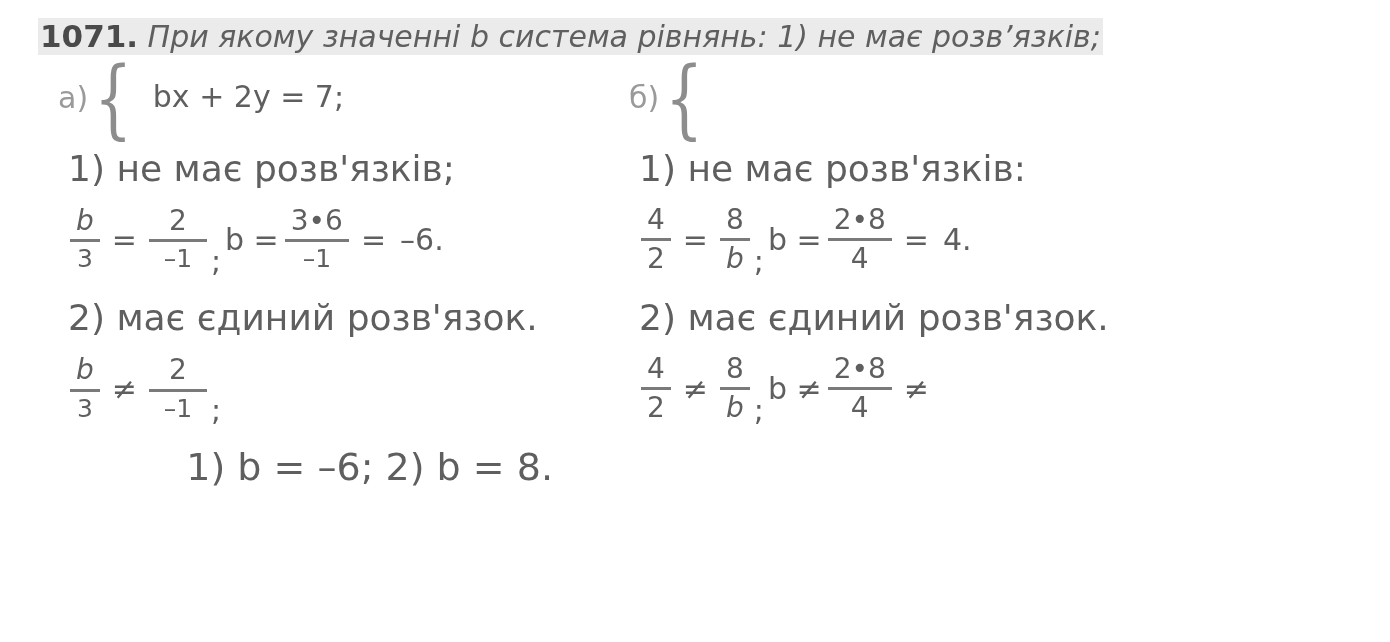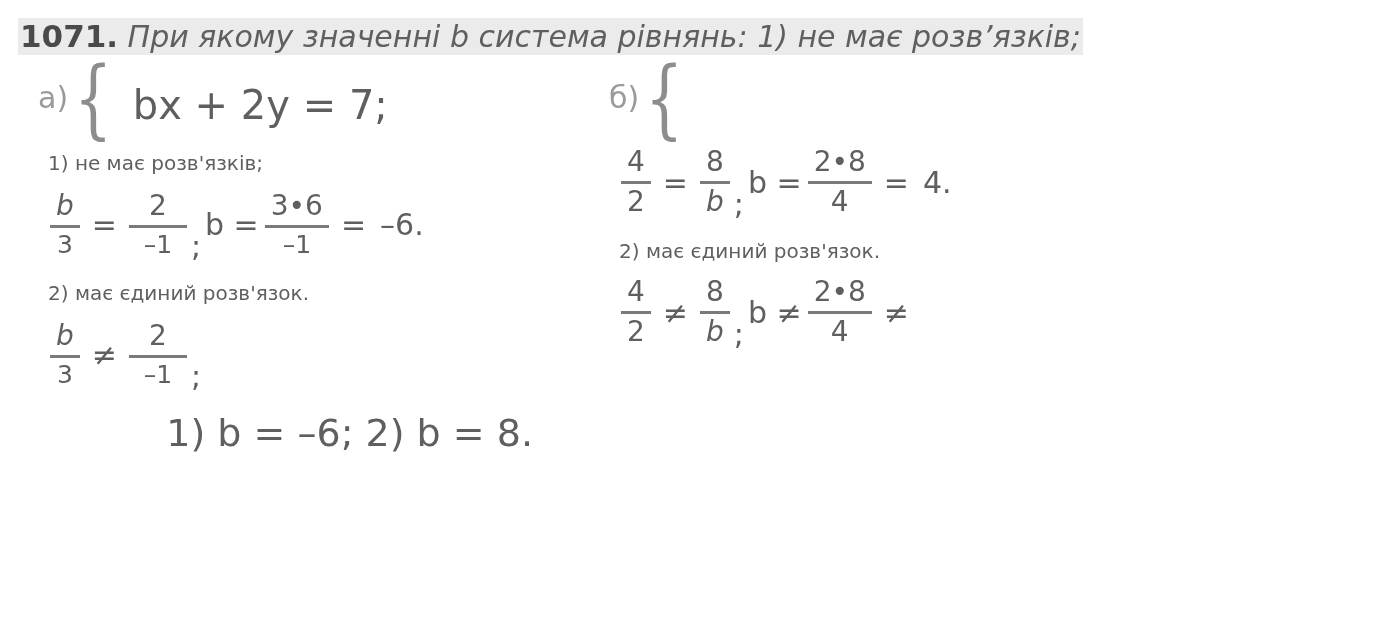--- a/index.html
+++ b/index.html
@@ -20,6 +20,7 @@
     height: 642px;
     box-sizing: border-box;
     padding: 10px 14px;
+    margin-left: 20px;
   }
 
   

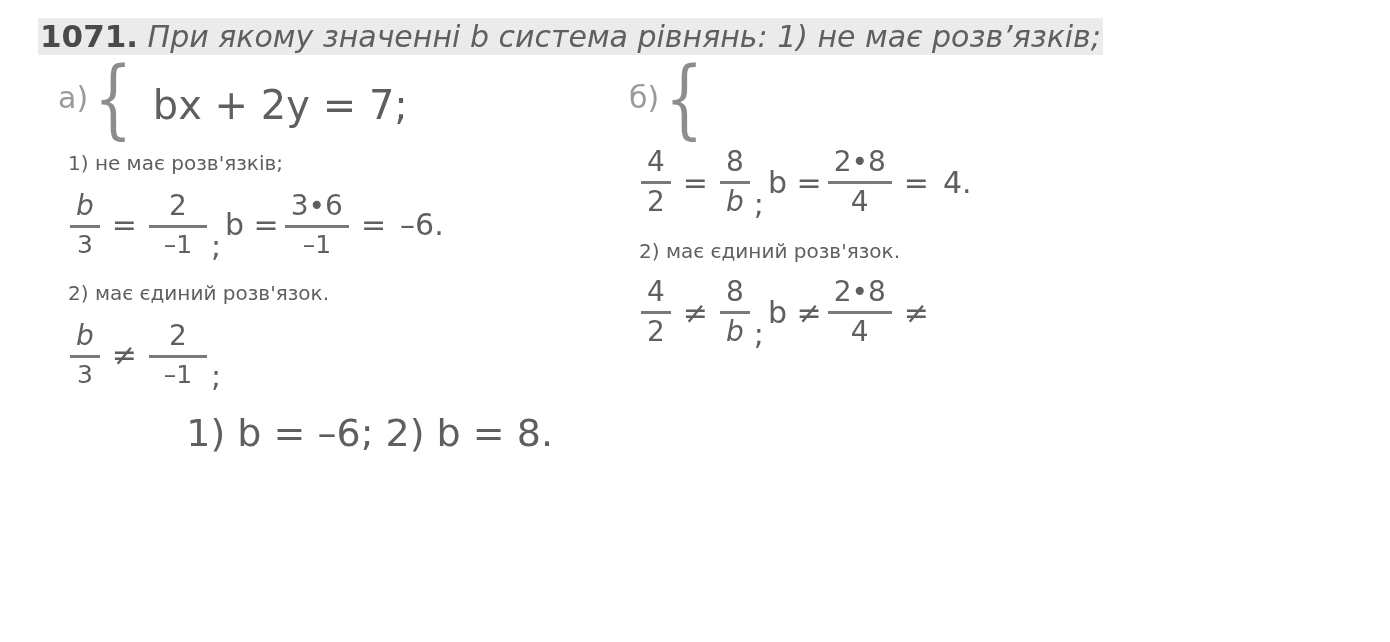--- a/index.html
+++ b/index.html
@@ -79,7 +79,7 @@
     transform-origin: left center;
   }
   .eqs {
-    font-size: 40px;
+    font-size: 30px;
     line-height: 1.62;
     color: #5f5f5f;
     padding-top: 6px;

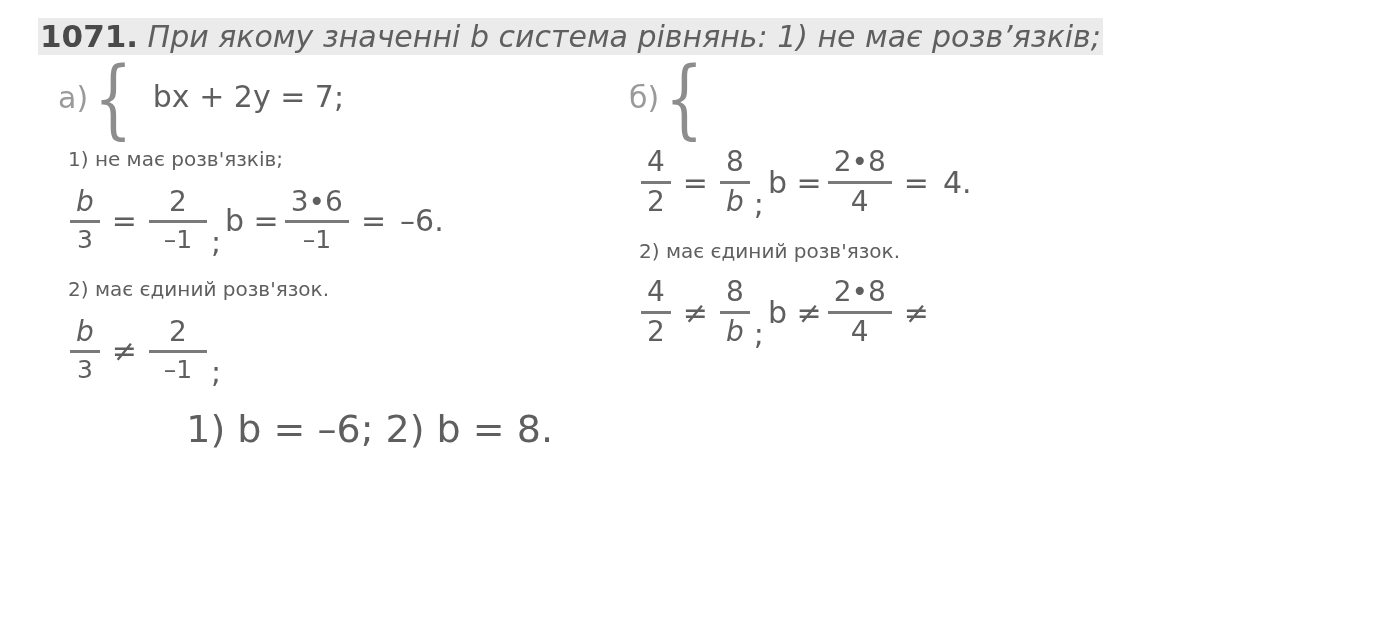--- a/index.html
+++ b/index.html
@@ -87,7 +87,7 @@
 
   
   .tline {
-    font-size: 20px;
+    font-size: 36px;
     color: #5f5f5f;
     margin: 14px 0 4px 34px;
     line-height: 1.2;

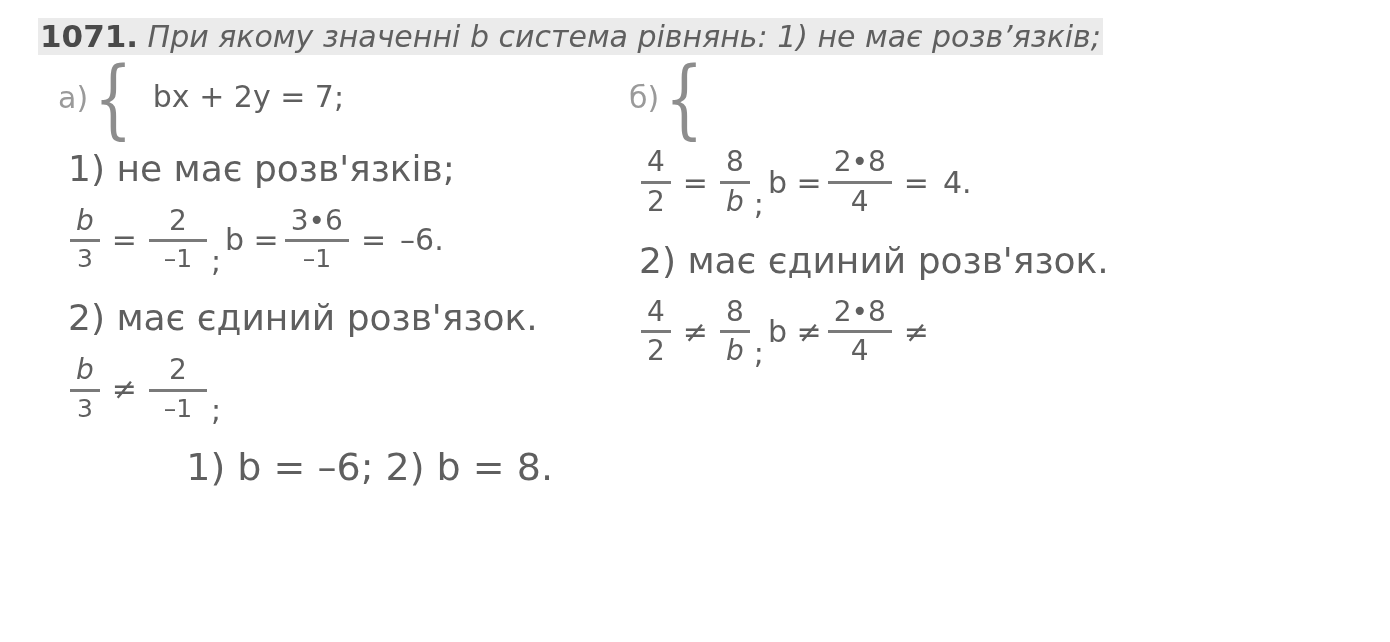--- a/index.html
+++ b/index.html
@@ -229,6 +229,7 @@
         <span class="brace">{</span>
       </div>
 
+      <div class="tline">1) не має розв'язків:</div>
 
       <div class="mathline">
         <span class="frac">

